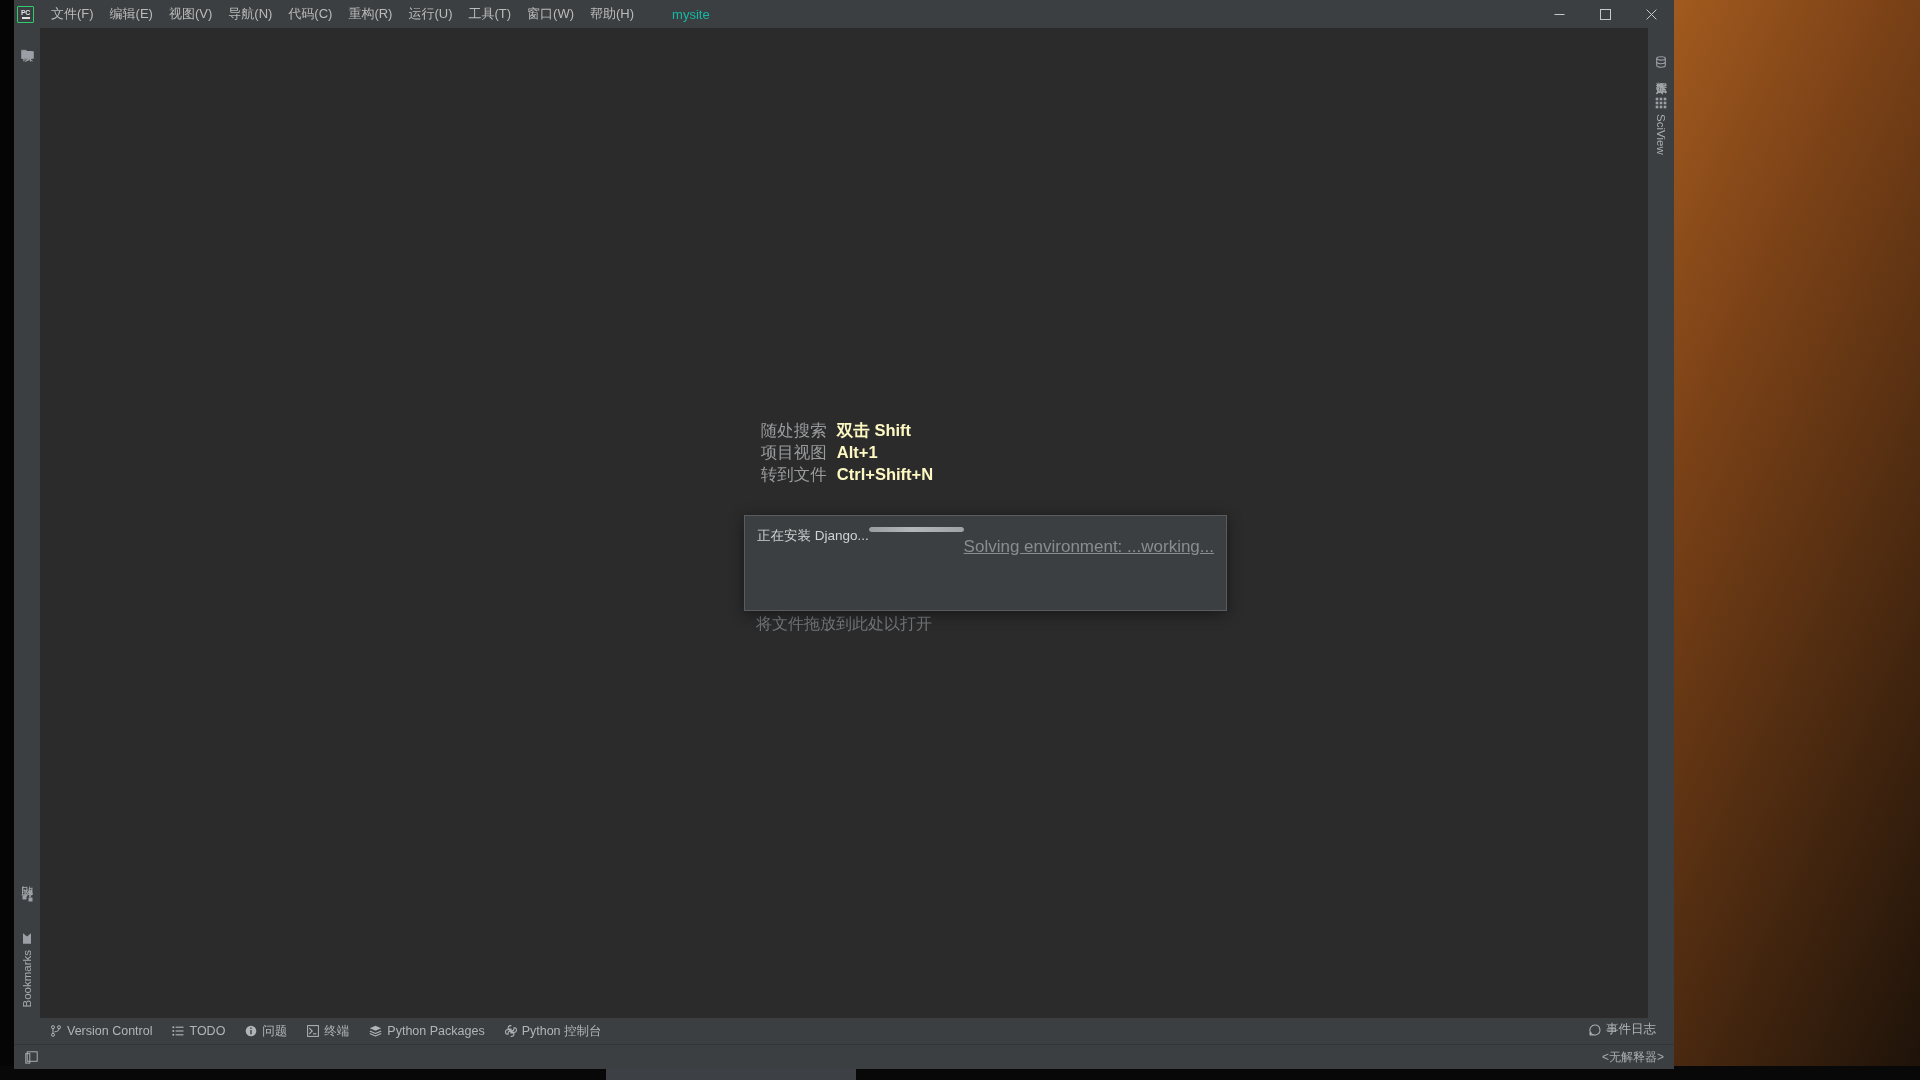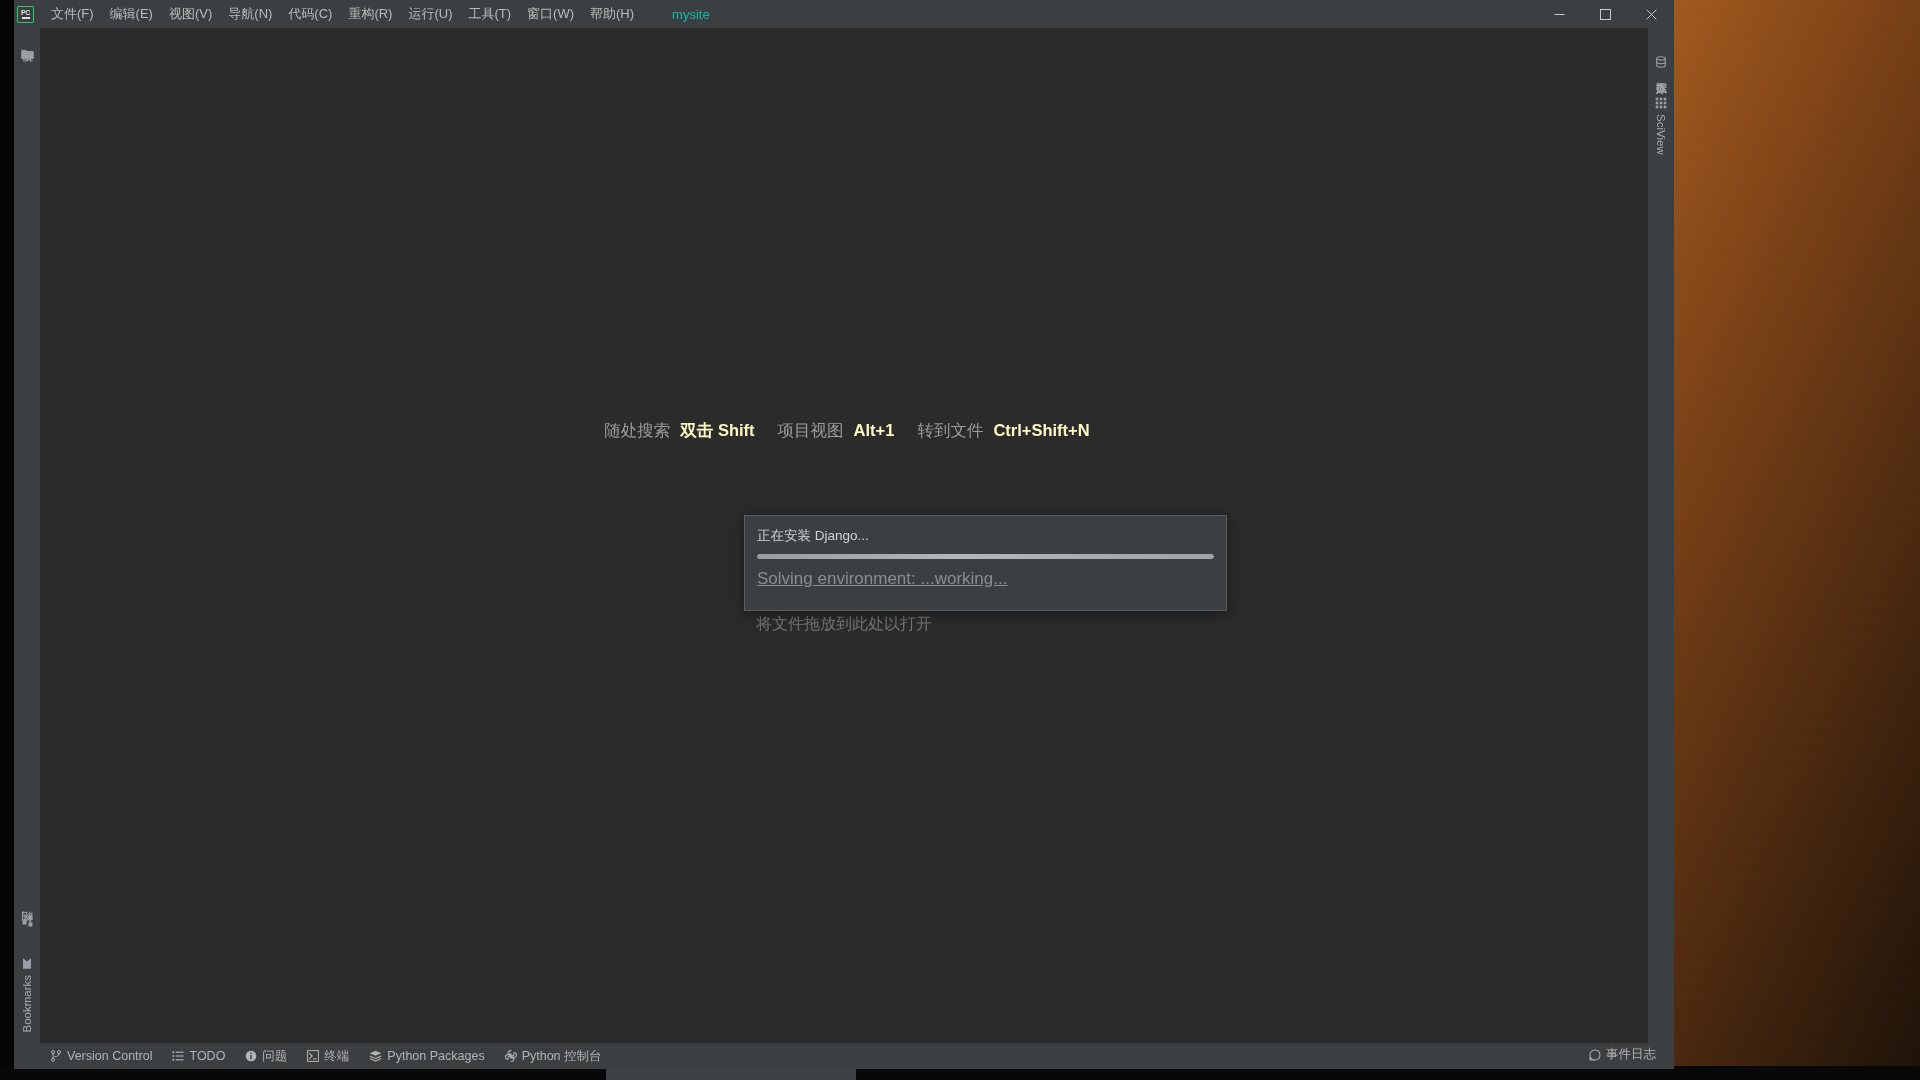--- a/index.html
+++ b/index.html
@@ -155,8 +155,7 @@
     top: 392px;
     transform: translateX(-50%);
     display: flex;
-    flex-direction: row;
-    gap: 17px;
+    flex-direction: column;
   }
   .hint-row {
     display: flex;

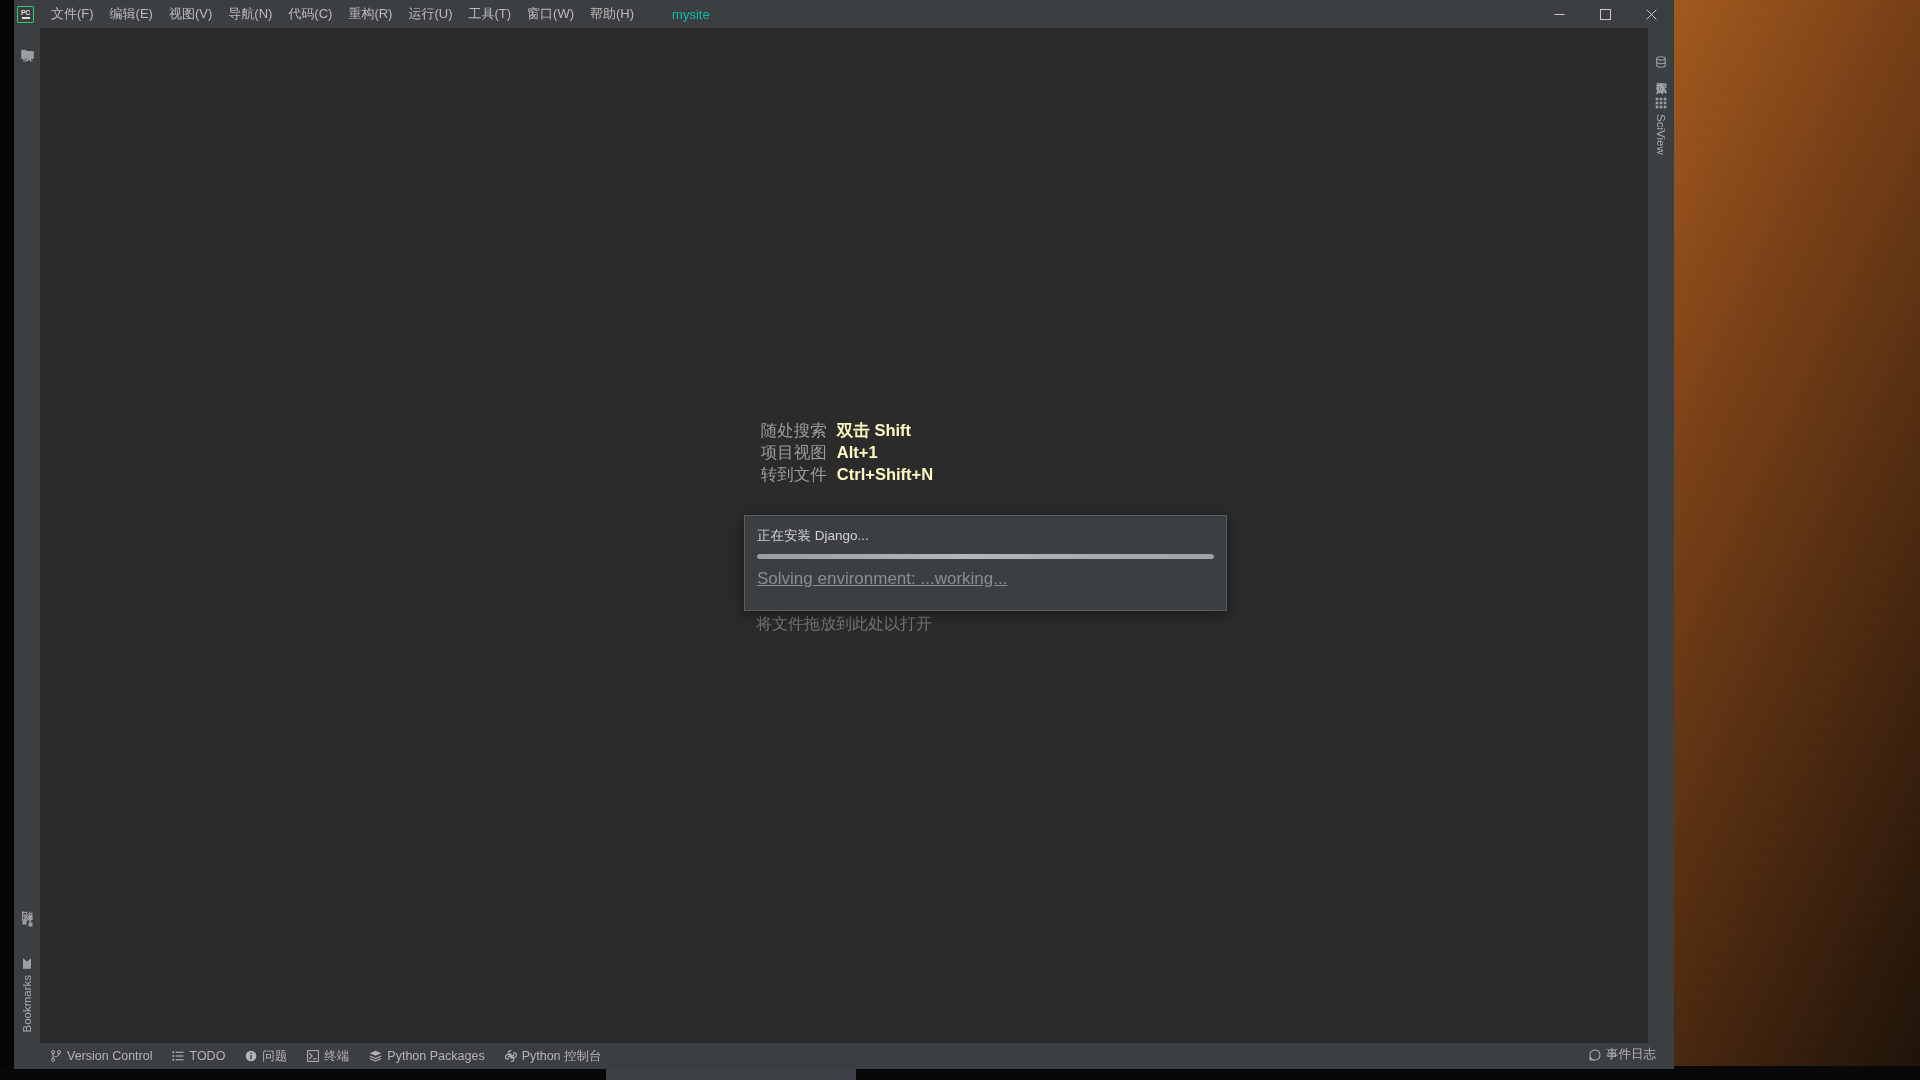--- a/index.html
+++ b/index.html
@@ -213,7 +213,6 @@
     flex: 1 1 auto;
     padding: 11px 12px 0 12px;
     display: flex;
-    flex-direction: column;
   }
   #dialog-msg {
     color: #cfd1d2;

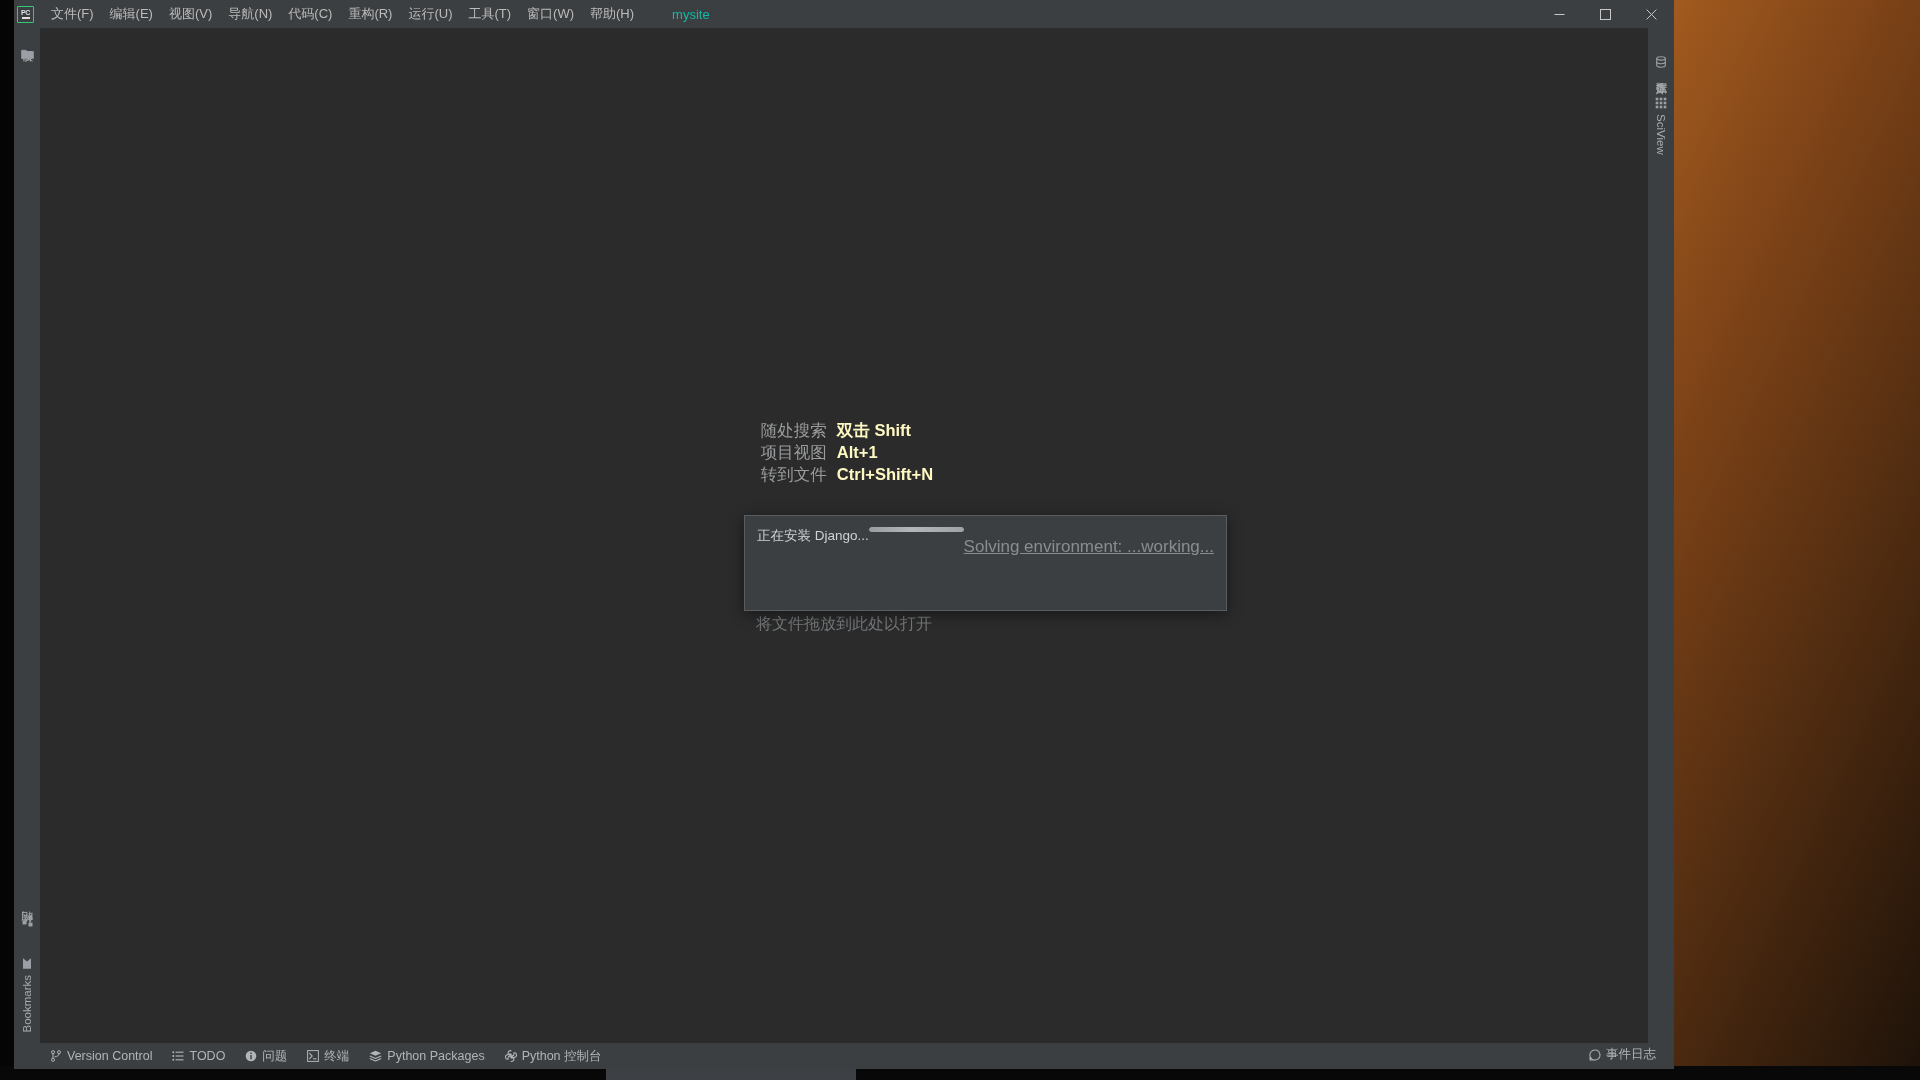--- a/index.html
+++ b/index.html
@@ -506,6 +506,19 @@
     </div>
   </div>
 
+  <div id="statusbar">
+    <div id="status-left">
+      <div class="tool-btn" style="padding:3px 6px;">
+        <svg width="13" height="13" viewBox="0 0 13 13">
+          <rect x="2.2" y="0.8" width="10" height="9.5" fill="none" stroke="#a9abad" stroke-width="1"></rect>
+          <rect x="0.8" y="2.6" width="4" height="9.5" fill="none" stroke="#a9abad" stroke-width="1"></rect>
+        </svg>
+      </div>
+    </div>
+    <div id="status-right">
+      <span>&lt;无解释器&gt;</span>
+    </div>
+  </div>
 
 </div>
 

